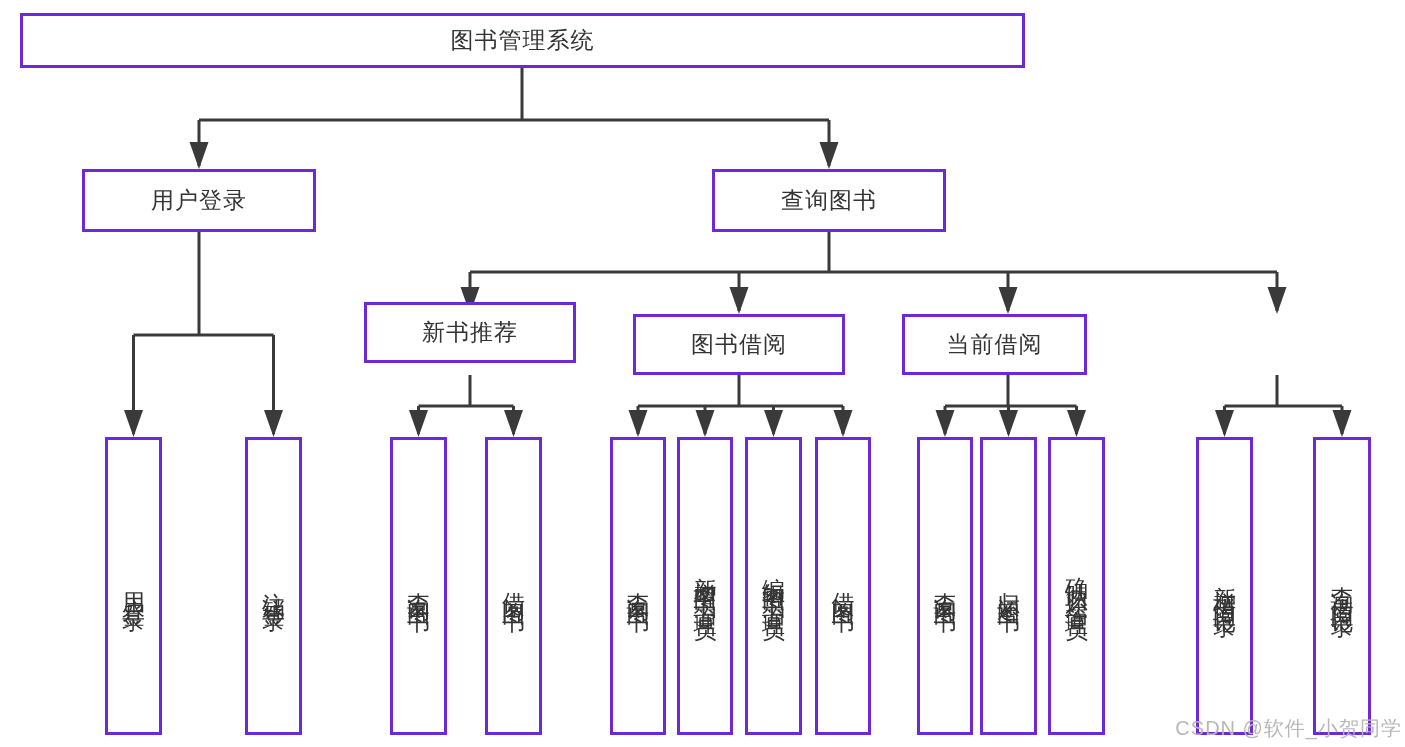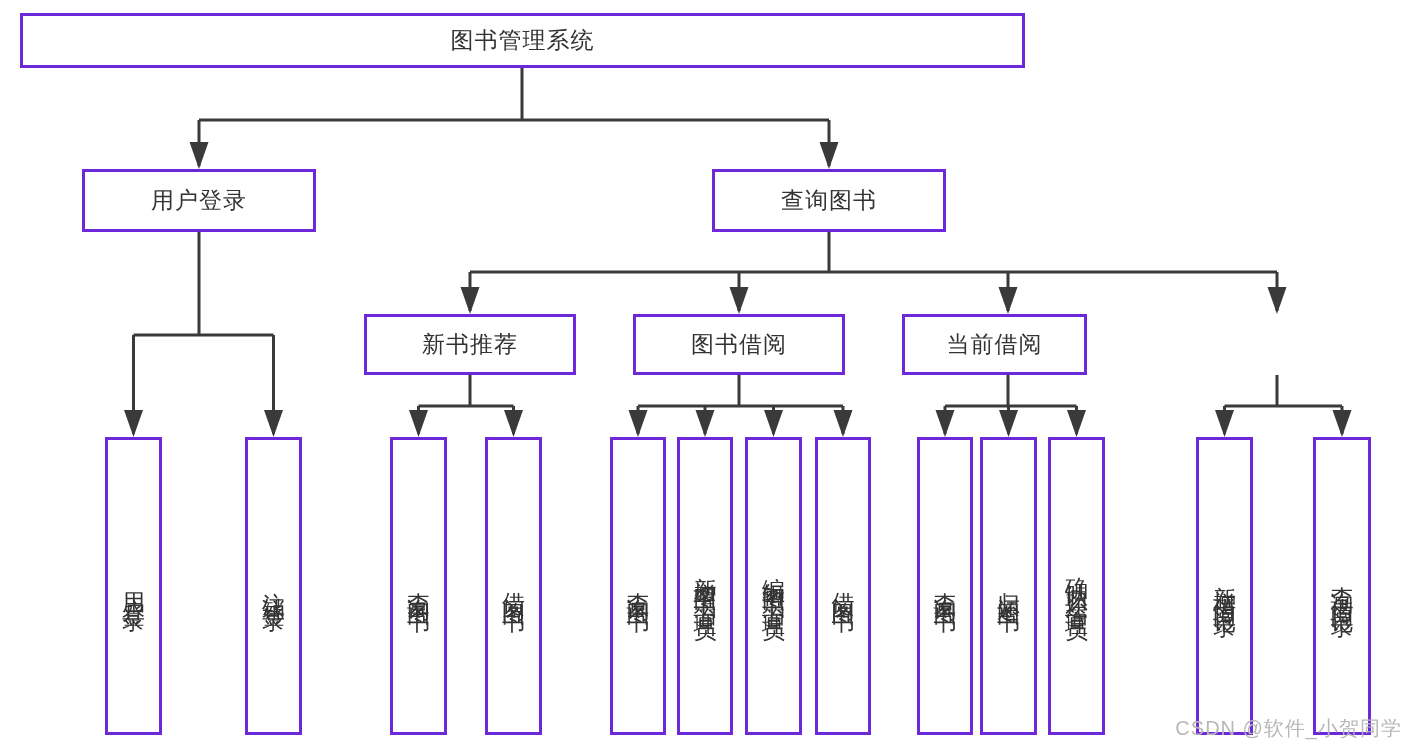--- a/index.html
+++ b/index.html
@@ -97,7 +97,7 @@
     <span class="h-label">查询图书</span>
   </div>
 
-  <div class="node" style="left:364px;top:314px;width:212px;height:61px;">
+  <div class="node" style="left:364px;top:302px;width:212px;height:61px;">
     <span class="h-label">新书推荐</span>
   </div>
   <div class="node" style="left:633px;top:314px;width:212px;height:61px;">

